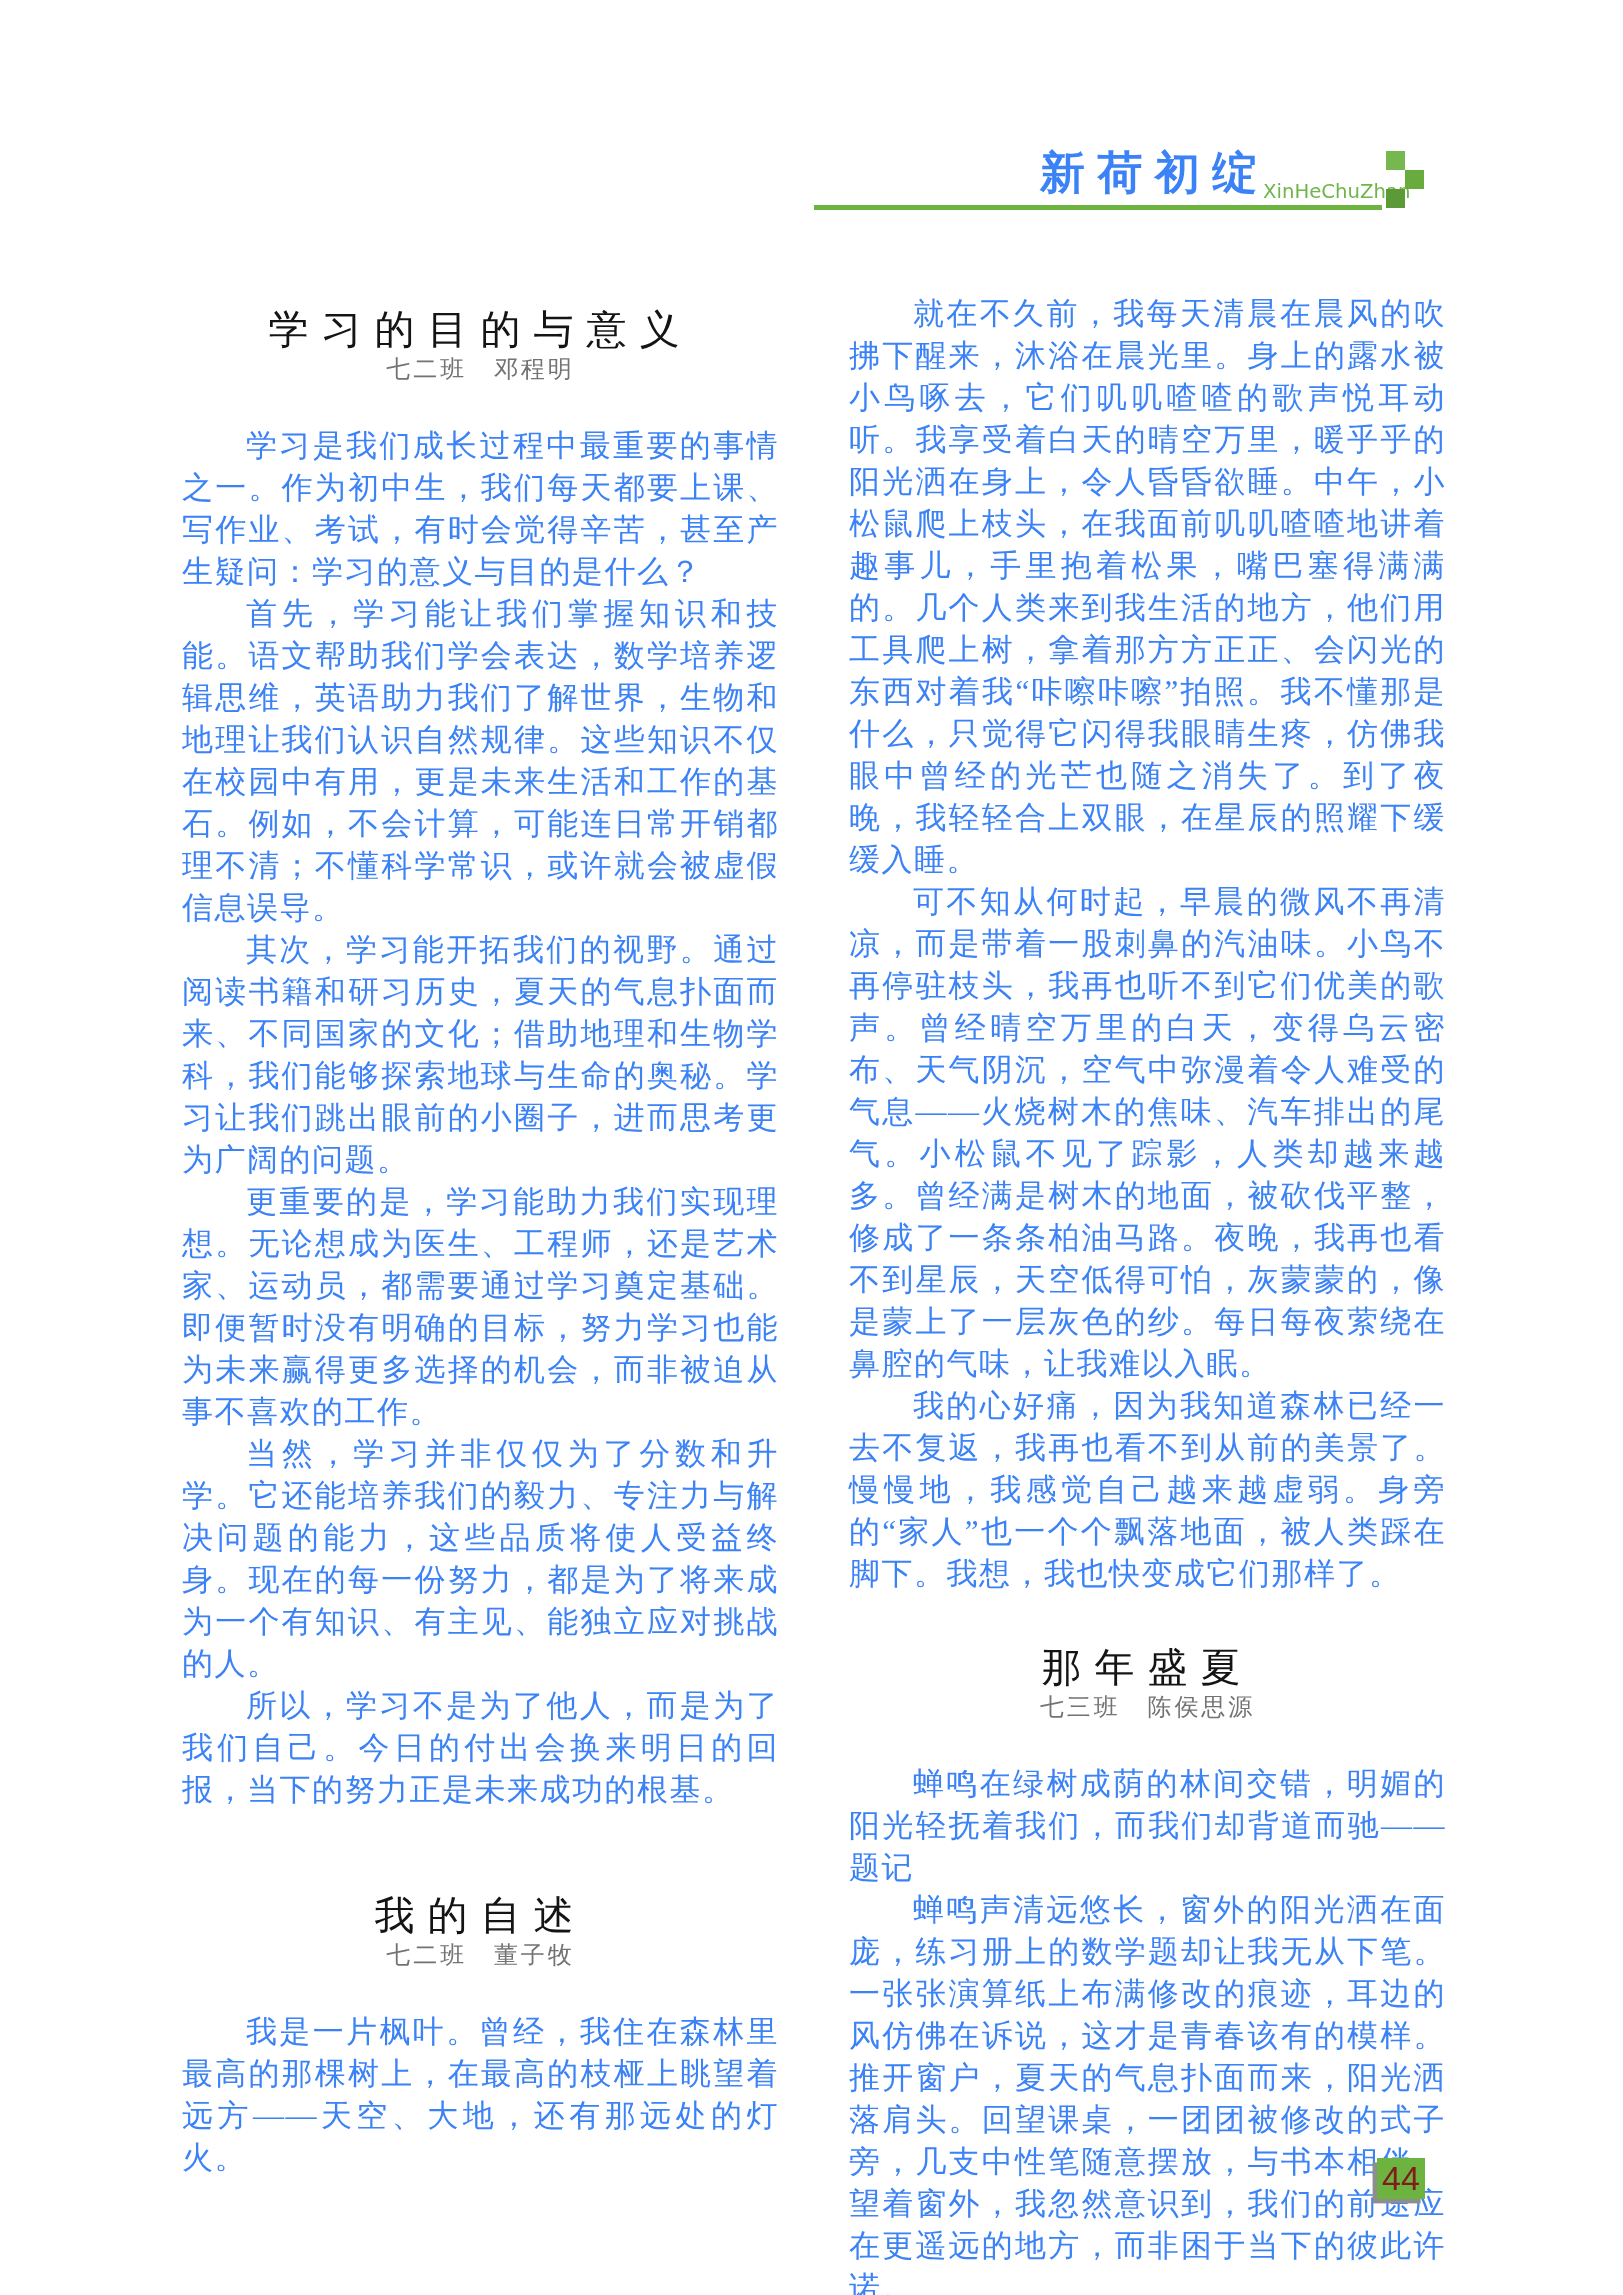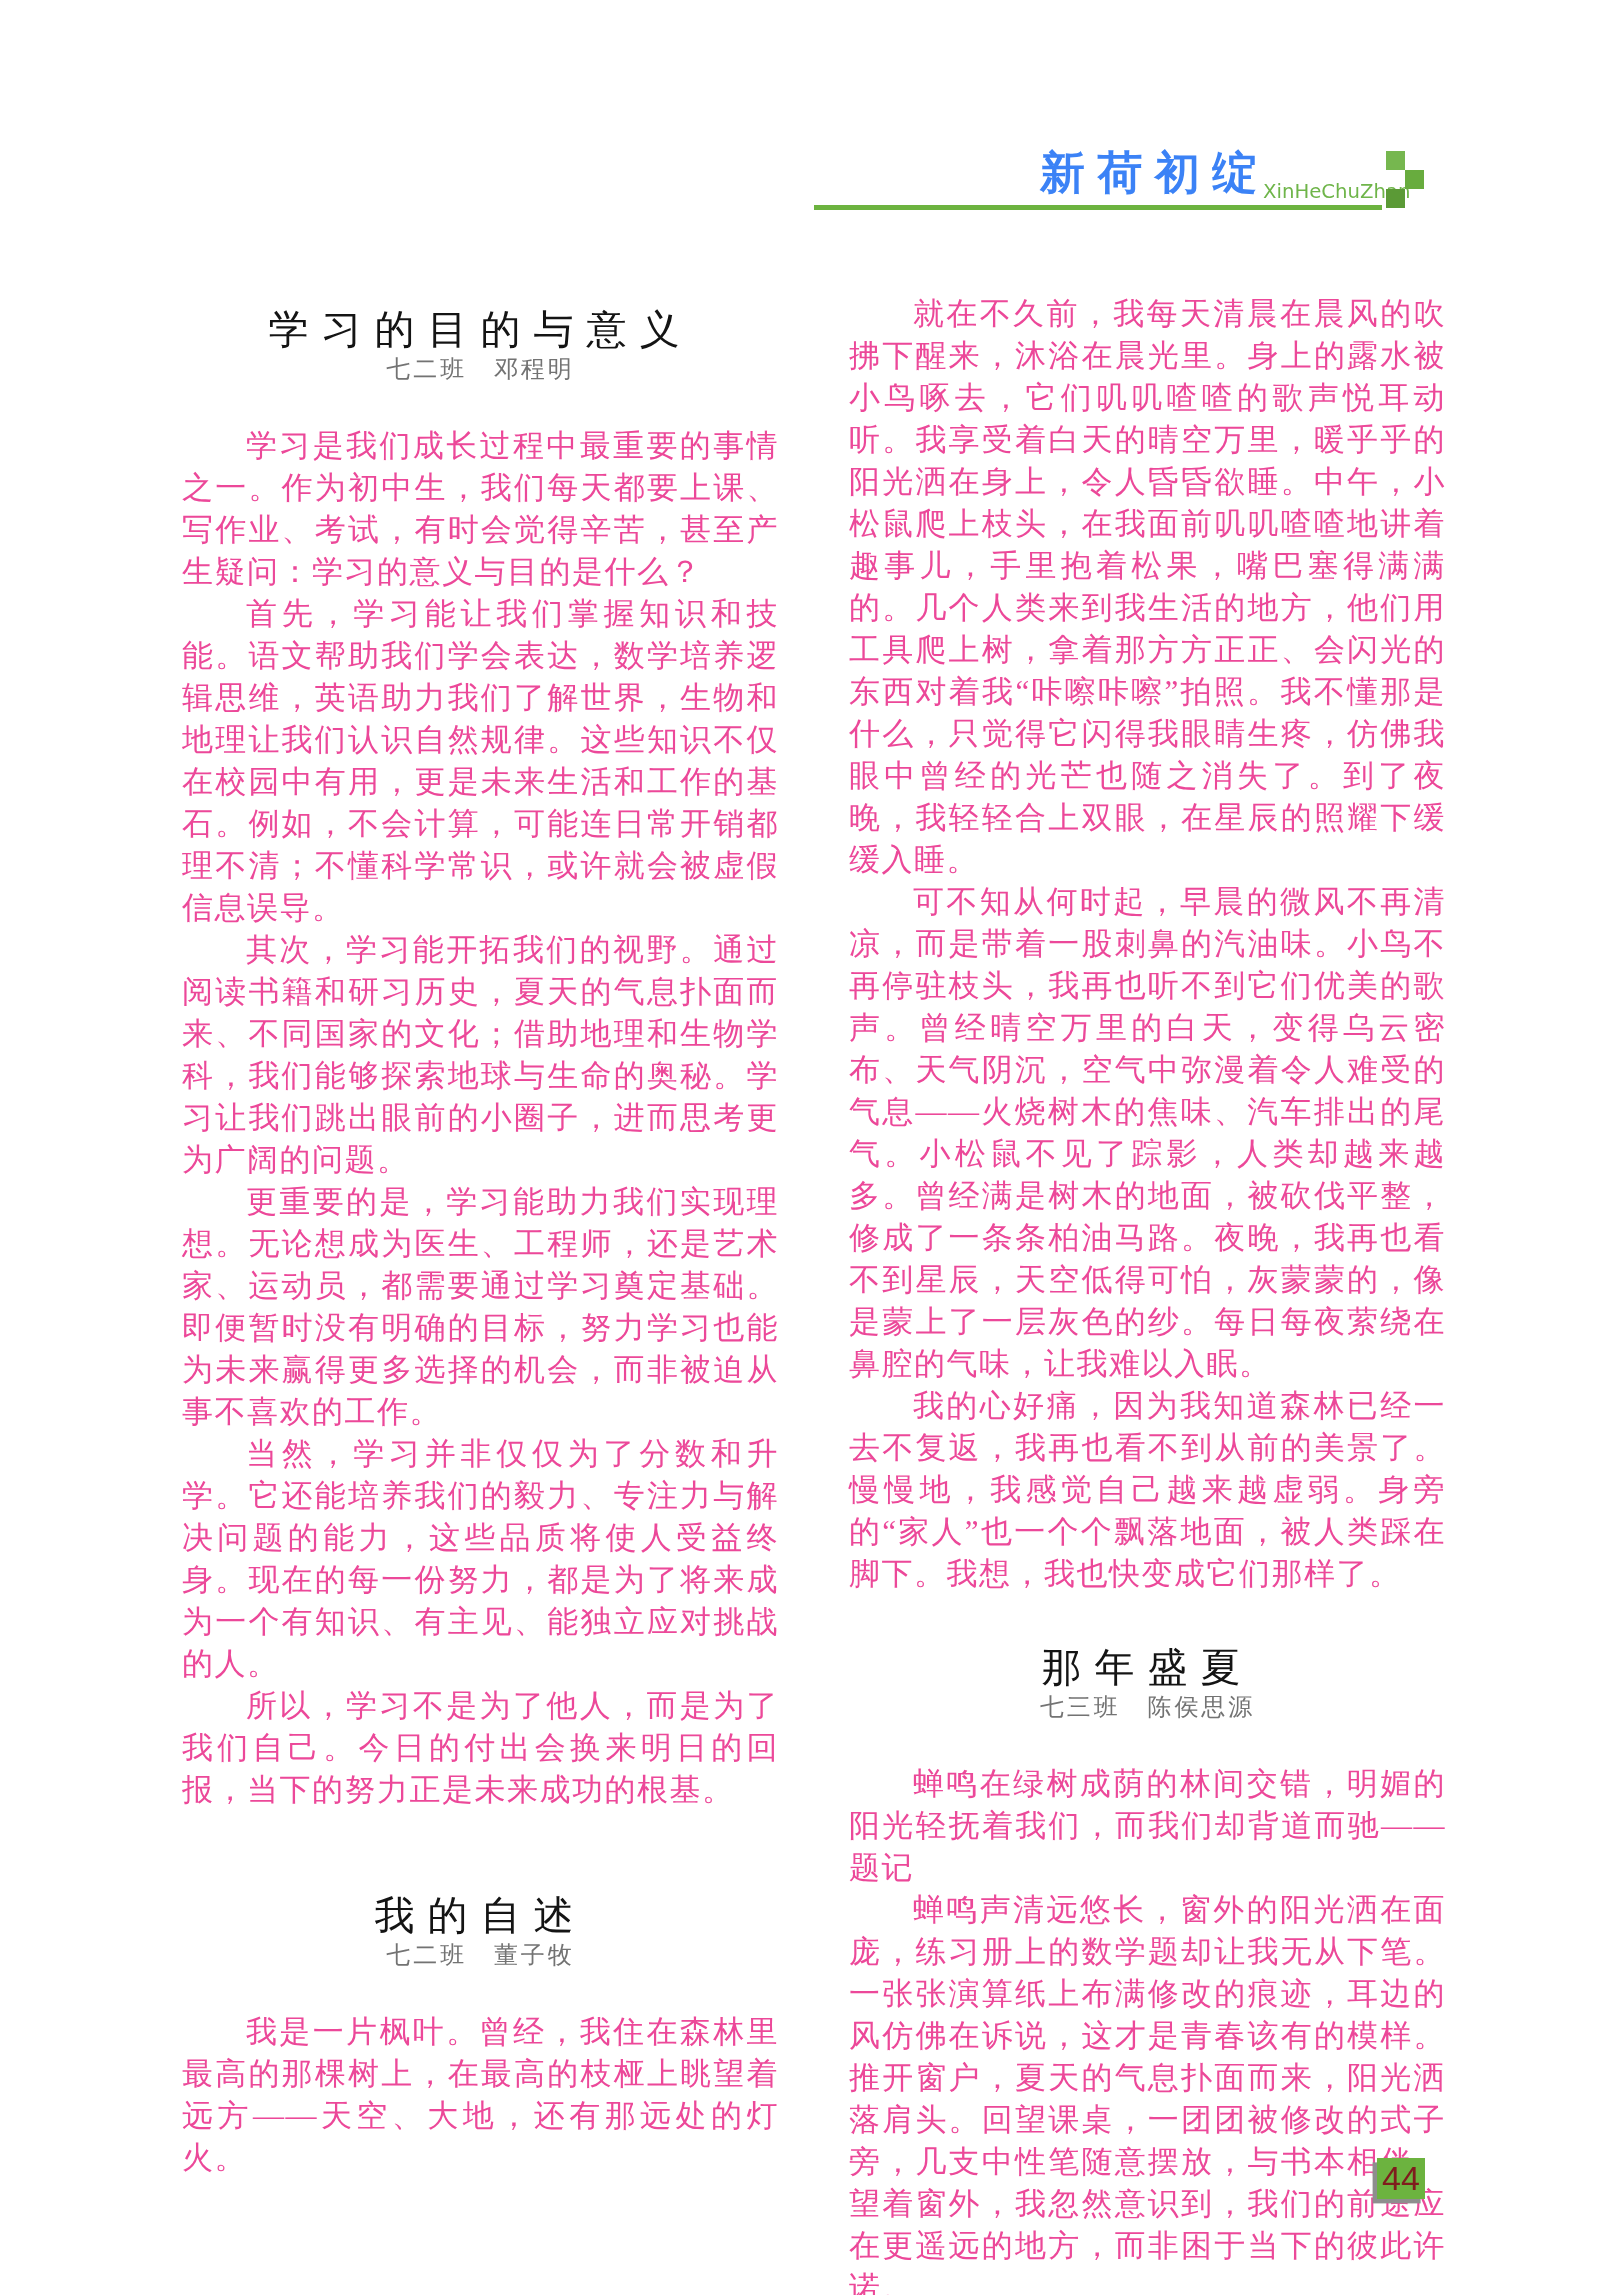--- a/index.html
+++ b/index.html
@@ -68,7 +68,7 @@
     letter-spacing: 1.5px;
     text-align: justify;
     text-indent: 64px;
-    color: #ec4899;
+    color: #3b82f6;
   }
   .article-second { display: block; margin-top: 79px; }
   .article-third  { display: block; margin-top: 47px; }

